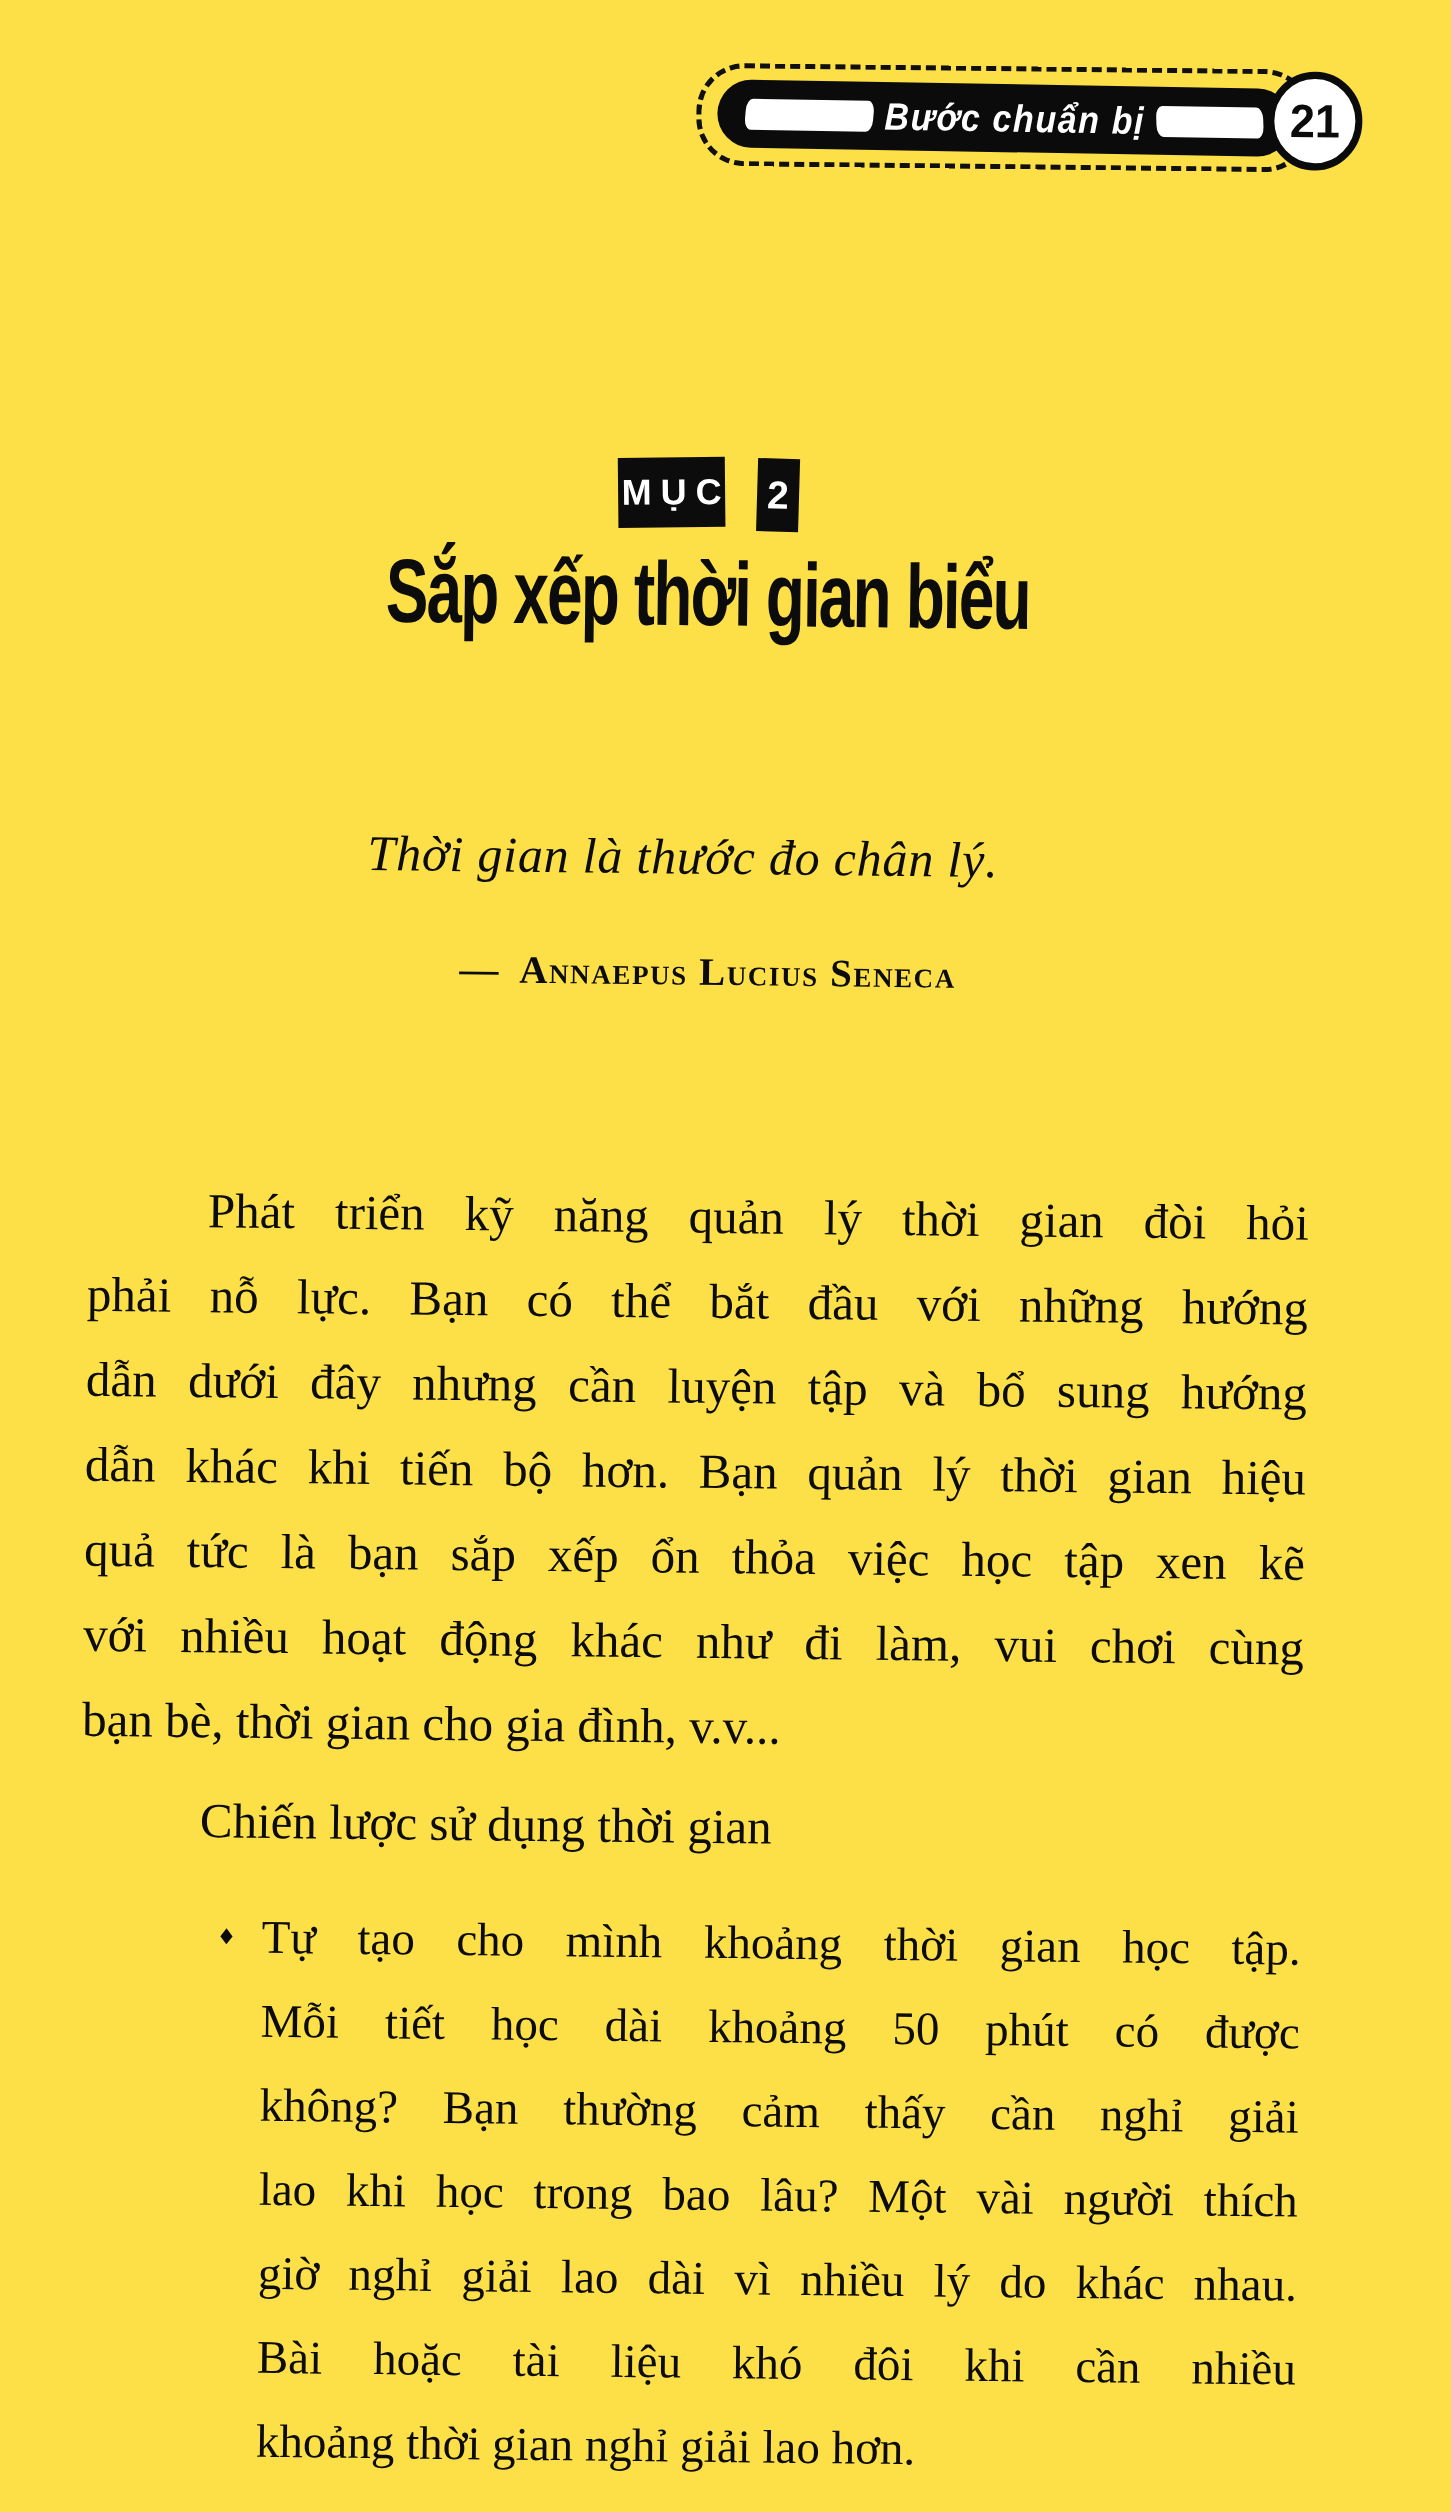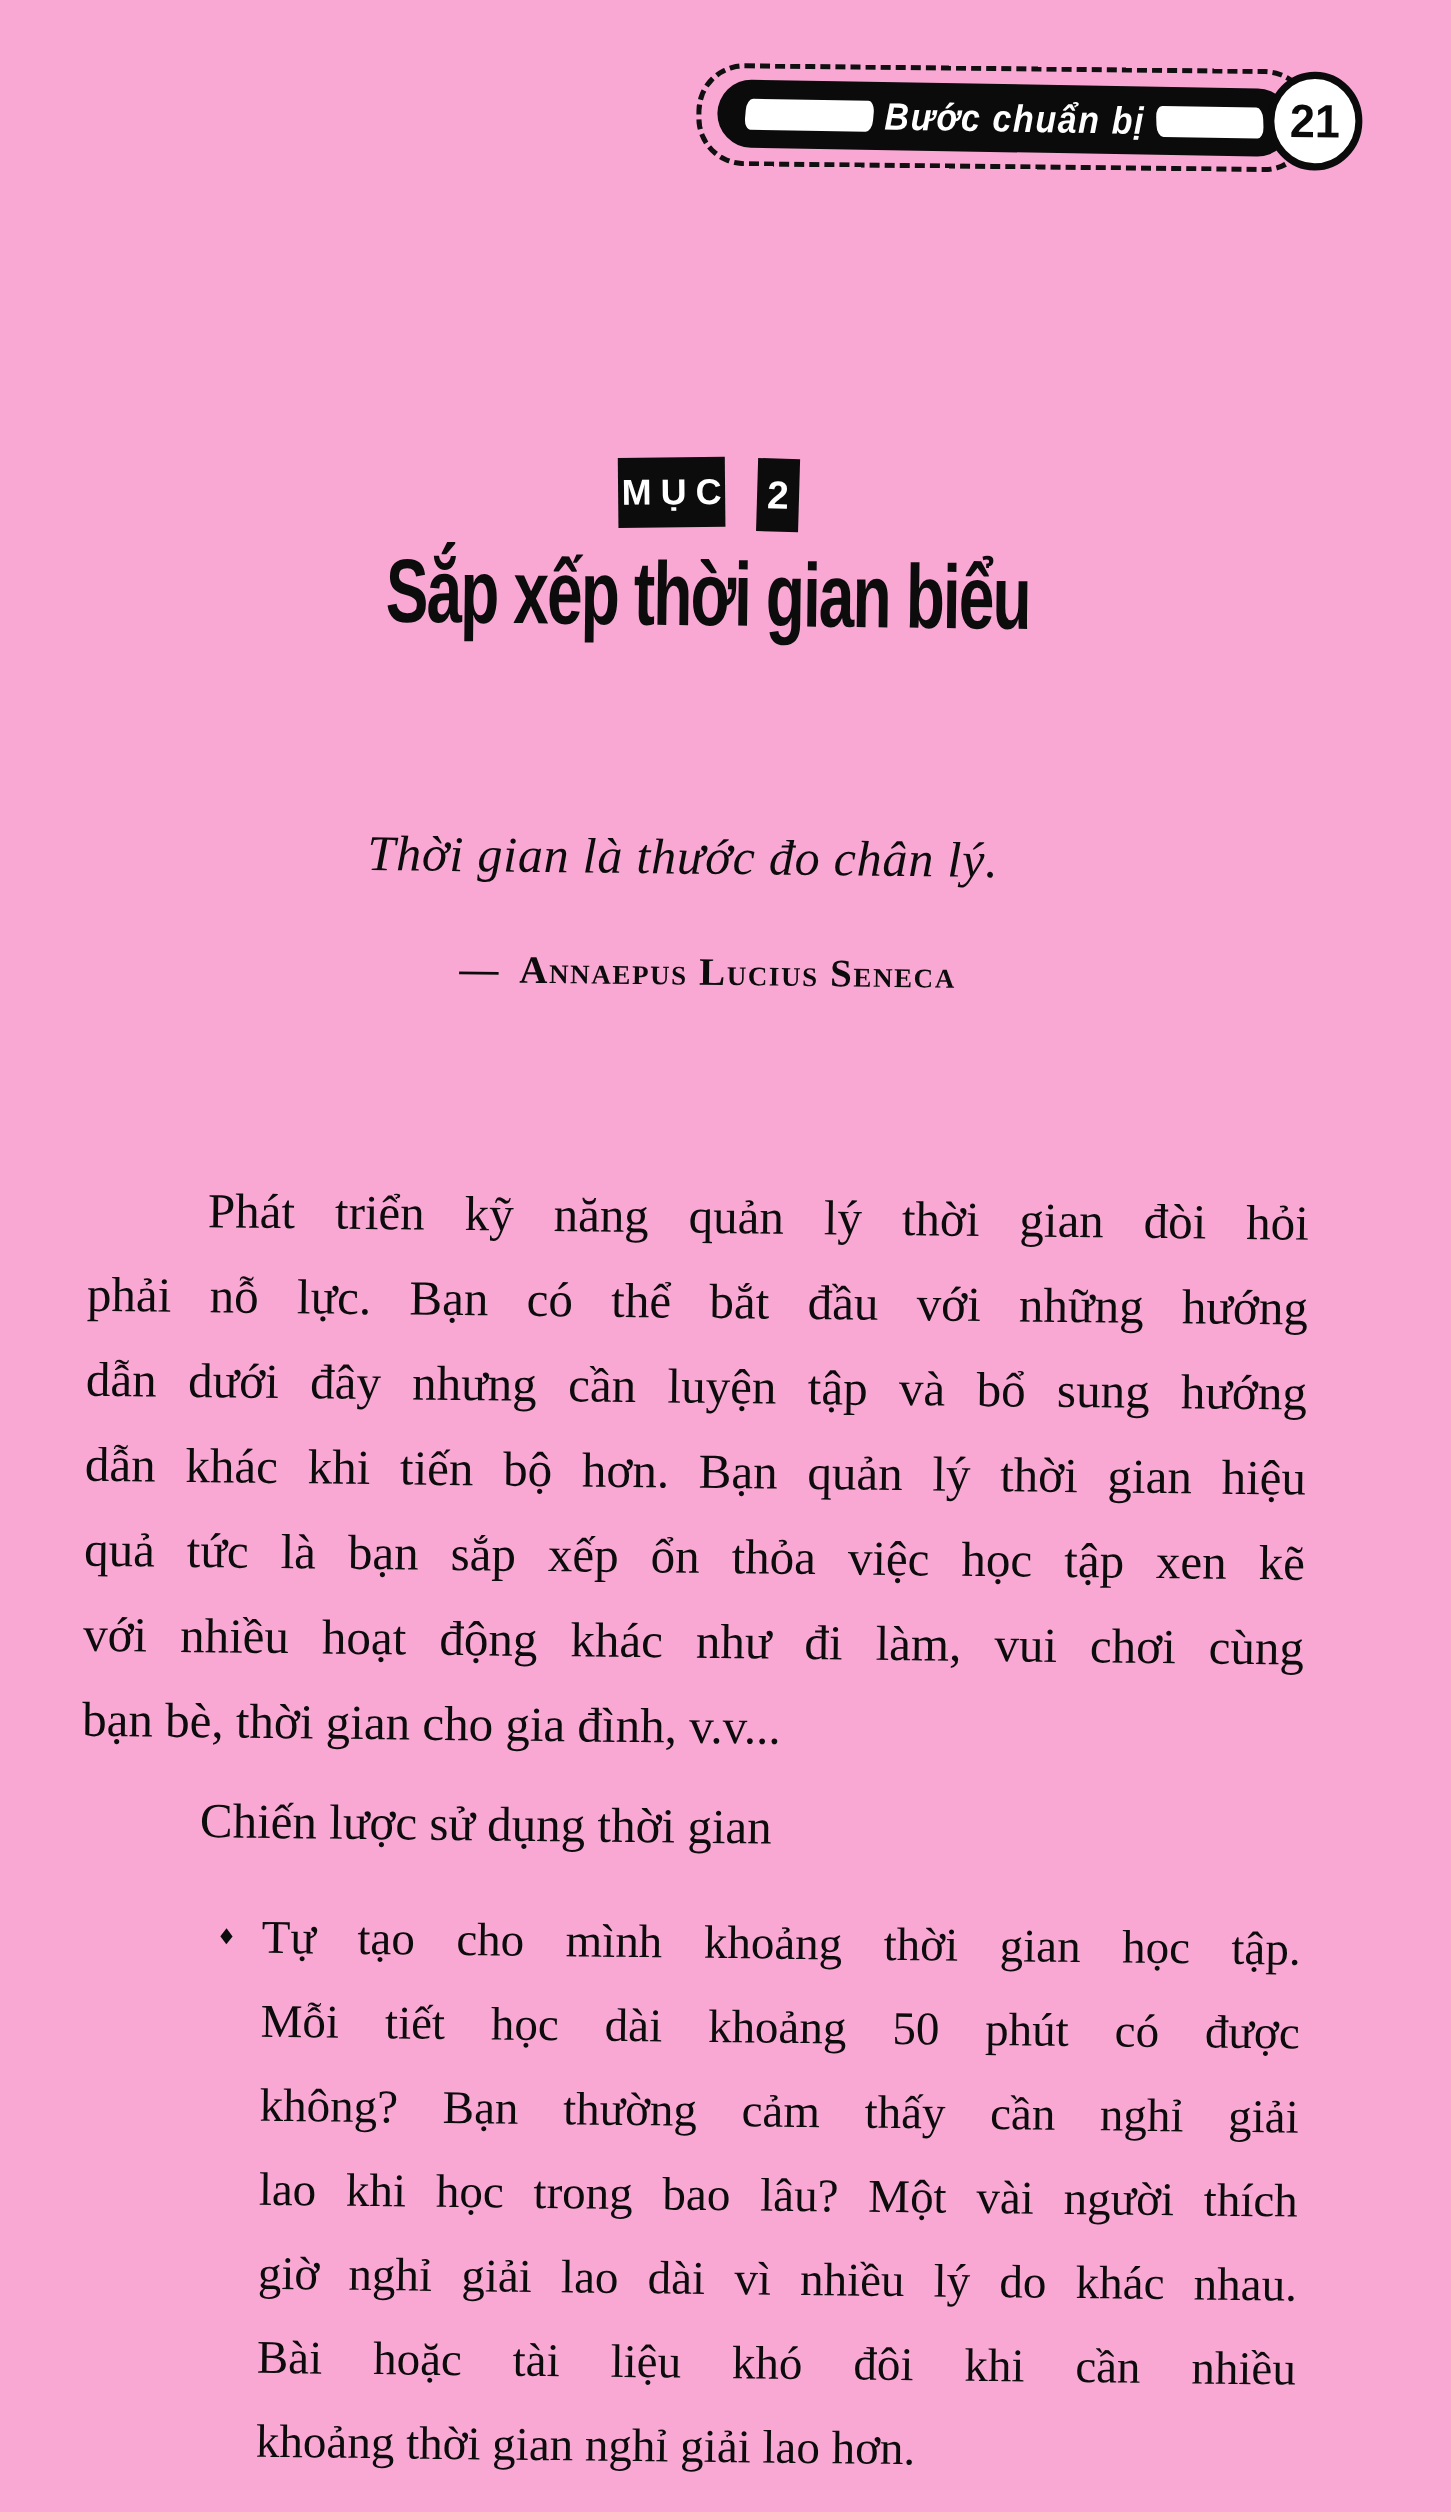--- a/index.html
+++ b/index.html
@@ -6,7 +6,7 @@
   html,body { background:#ffffff; }
   .page {
     position:relative; width:1452px; height:2512px;
-    background:#f9a8d4; color:#0c0c0c; overflow:hidden;
+    background:#fde047; color:#0c0c0c; overflow:hidden;
     font-family:"Liberation Serif", serif;
   }
   .tilt { position:absolute; inset:0; transform:rotate(0.65deg); transform-origin:50% 20%; }

